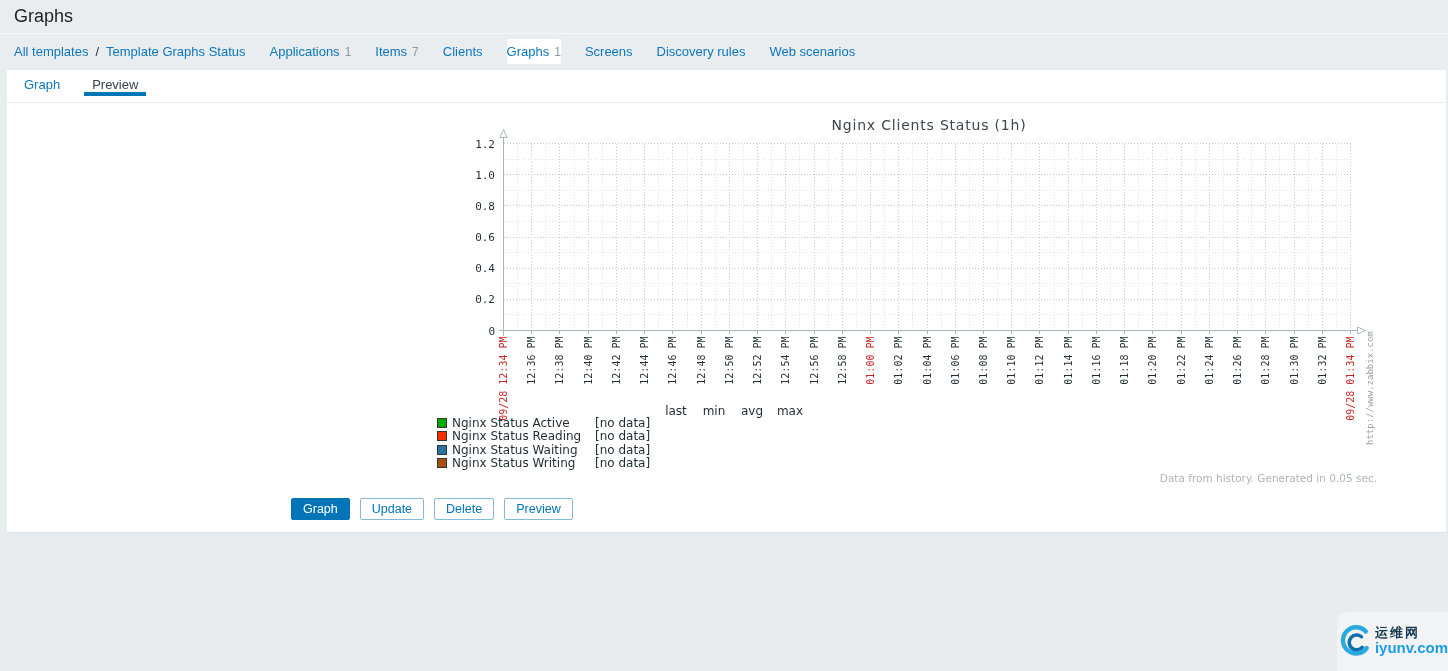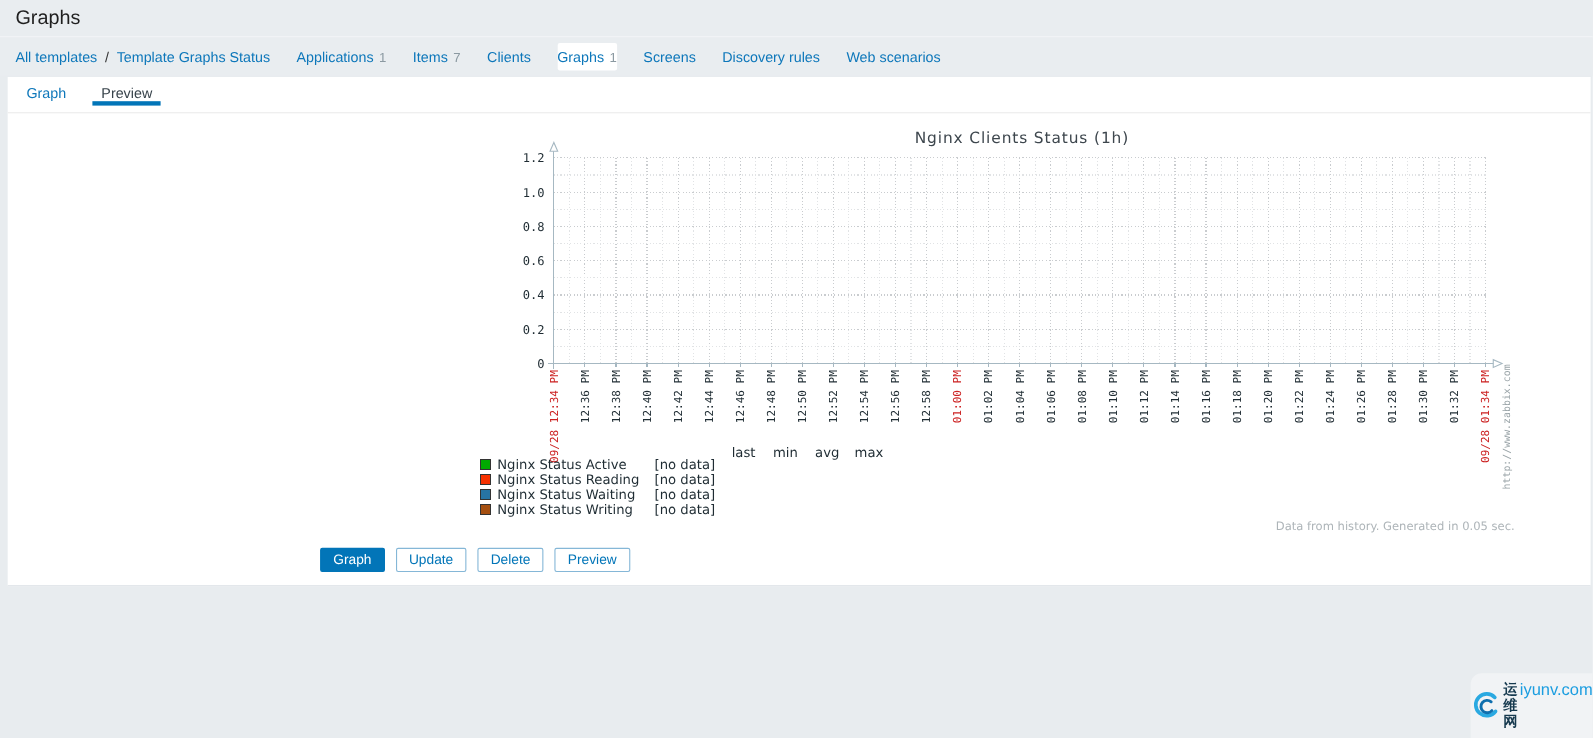--- a/index.html
+++ b/index.html
@@ -67,7 +67,7 @@
     background:#f1f3f5; border-radius:10px 0 0 0;
     display:flex; align-items:center; justify-content:center; gap:3px;
   }
-  .logo-text { display:flex; flex-direction:row; line-height:1.1; }
+  .logo-text { display:flex; flex-direction:column; line-height:1.1; }
   .logo-cn { font-size:13px; font-weight:bold; color:#16394e; letter-spacing:2px; }
   .logo-domain { font-size:15px; font-weight:normal; color:#1b9de0; }
 </style>

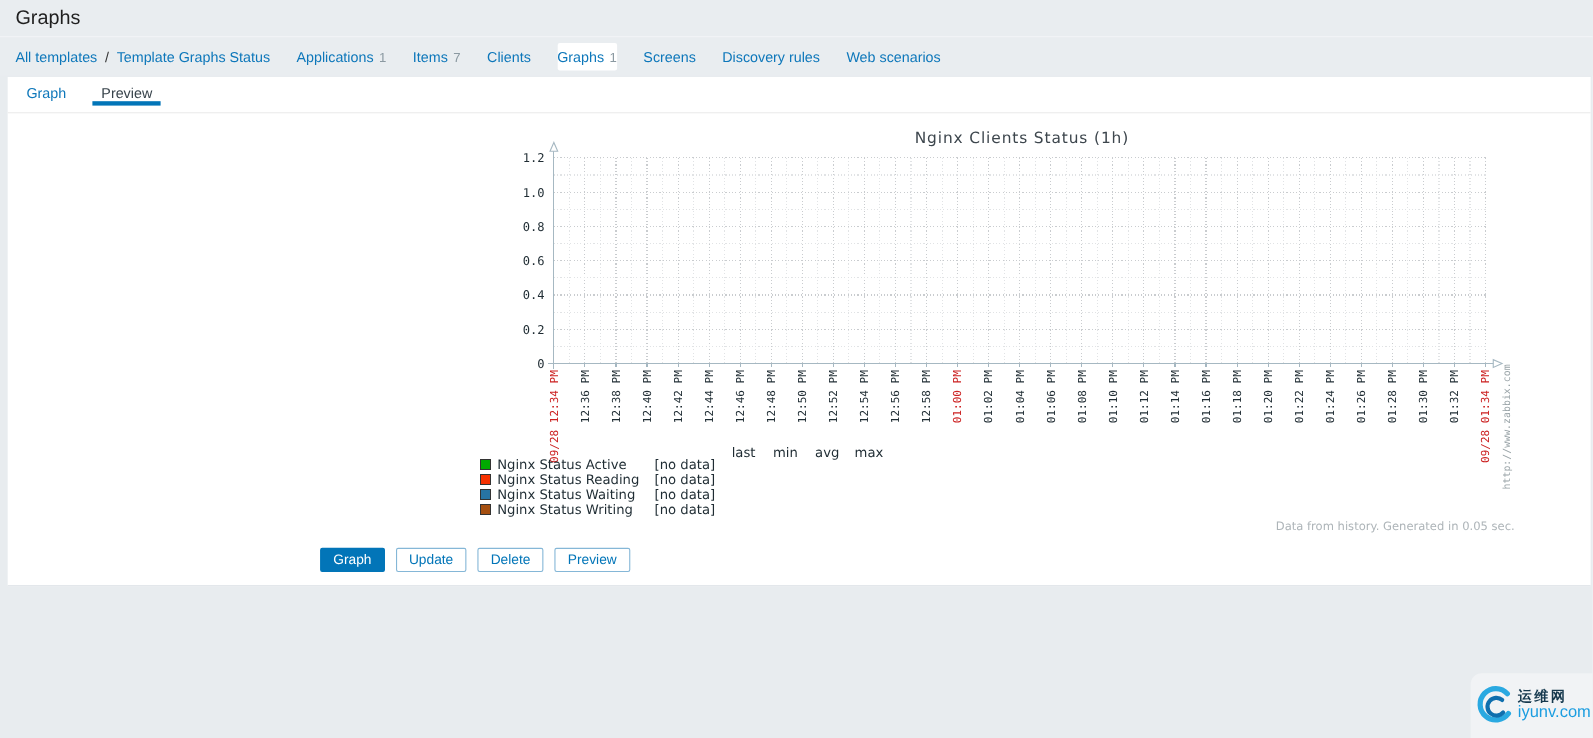--- a/index.html
+++ b/index.html
@@ -69,7 +69,7 @@
   }
   .logo-text { display:flex; flex-direction:column; line-height:1.1; }
   .logo-cn { font-size:13px; font-weight:bold; color:#16394e; letter-spacing:2px; }
-  .logo-domain { font-size:15px; font-weight:normal; color:#1b9de0; }
+  .logo-domain { font-size:15px; font-weight:bold; color:#1b9de0; }
 </style>
 </head>
 <body>

